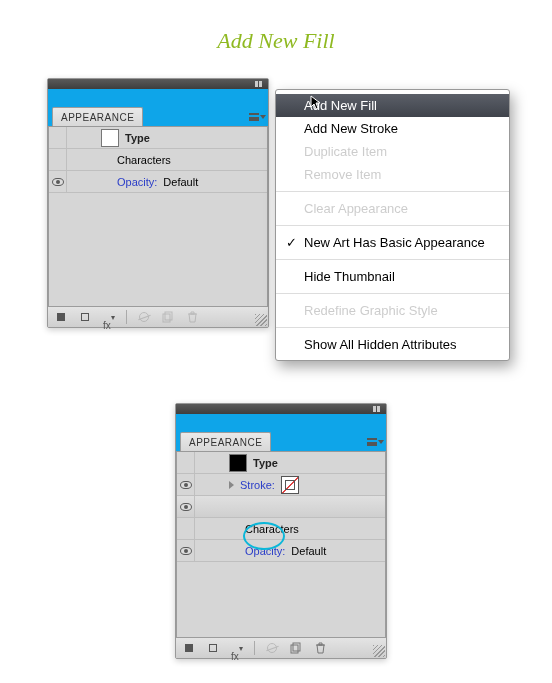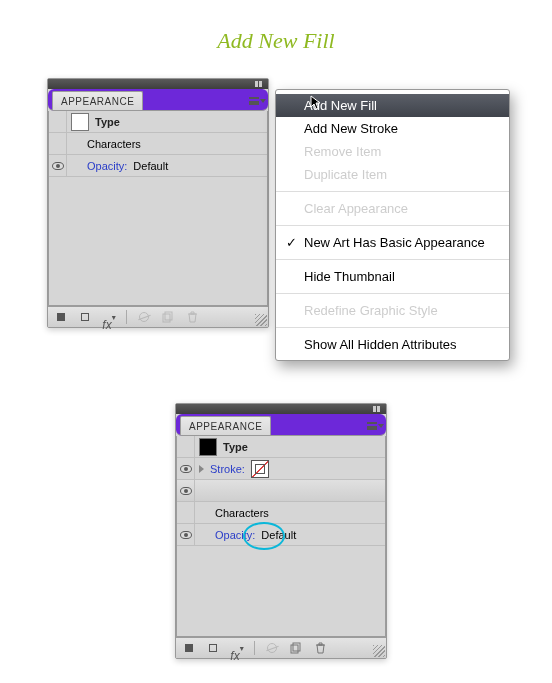--- a/index.html
+++ b/index.html
@@ -16,7 +16,7 @@
   .collapse-icon { width: 8px; height: 6px; display: flex; gap: 1px; }
   .collapse-icon span { width: 3px; height: 6px; background: #ccc; }
 
-  .tab-row { display: flex; background: #6d28d9; border-bottom: 1px solid #999; align-items: flex-end; height: 22px; border-radius: 6px; }
+  .tab-row { display: flex; background: #0ea5e9; border-bottom: 1px solid #999; align-items: flex-end; height: 38px; }
   .tab { background: linear-gradient(#e9e9e9,#d8d8d8); border: 1px solid #9c9c9c; border-bottom: none; padding: 4px 8px 3px; font-size: 10px; letter-spacing: .5px; color: #333; margin-left: 4px; border-radius: 2px 2px 0 0; }
   .flyout-btn { margin-left: auto; width: 18px; height: 18px; display: flex; align-items: center; justify-content: center; margin-right: 2px; }
   .flyout-lines { width: 10px; height: 8px; border-top: 2px solid #555; border-bottom: 2px solid #555; position: relative; }

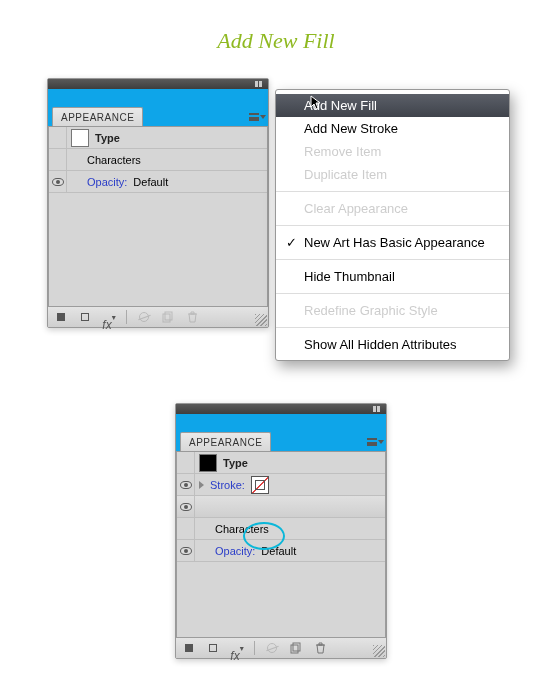--- a/index.html
+++ b/index.html
@@ -24,7 +24,7 @@
   .flyout-arrow { width:0; height:0; border-top:4px solid #555; border-left:3px solid transparent; border-right:3px solid transparent; margin-left:1px; }
 
   .panel-body { background: #d6d6d6; border: 1px solid #9c9c9c; border-top: none; height: calc(100% - 32px - 21px); overflow: hidden; }
-  .row { display: flex; align-items: center; height: 22px; border-bottom: 1px solid #bfbfbf; }
+  .row { display: flex; align-items: center; height: 22px; border-bottom: 1px solid #bfbfbf; gap: 30px; }
   .row.selected { background: linear-gradient(#e0e0e0,#cfcfcf); }
   .vis-col { width: 18px; height: 100%; display: flex; align-items: center; justify-content: center; border-right: 1px solid #bfbfbf; }
   .eye { width: 12px; height: 8px; border: 1px solid #5a5a5a; border-radius: 50%/60%; position: relative; background: #dcdcdc; }

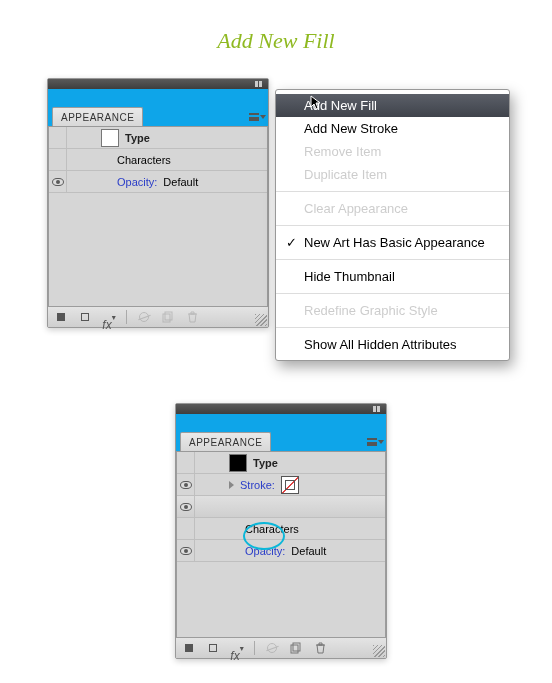--- a/index.html
+++ b/index.html
@@ -145,8 +145,8 @@
 <div class="flyout-menu">
   <div class="menu-item highlighted">Add New Fill</div>
   <div class="menu-item">Add New Stroke</div>
+  <div class="menu-item disabled">Duplicate Item</div>
   <div class="menu-item disabled">Remove Item</div>
-  <div class="menu-item disabled">Duplicate Item</div>
   <div class="menu-sep"></div>
   <div class="menu-item disabled">Clear Appearance</div>
   <div class="menu-sep"></div>

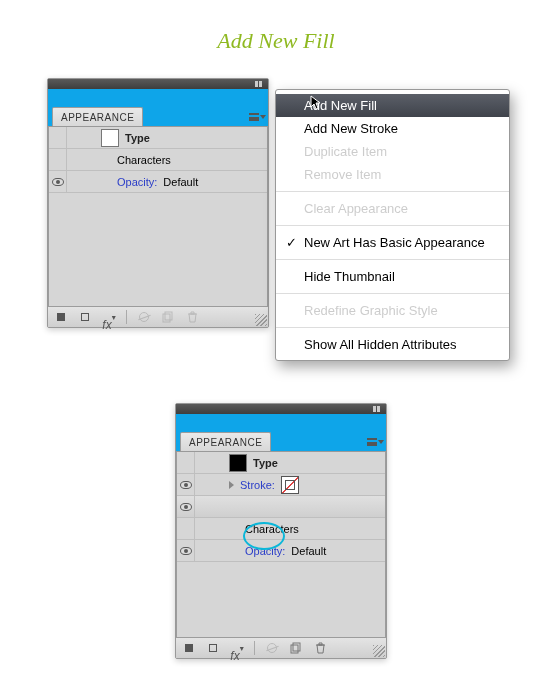--- a/index.html
+++ b/index.html
@@ -51,7 +51,7 @@
   .ft-icon { width: 14px; height: 14px; display: flex; align-items: center; justify-content: center; color: #555; }
   .foot-sq-fill { width:8px; height:8px; background:#555; }
   .foot-sq-empty { width:8px; height:8px; border:1px solid #555; }
-  .fx { font-style: italic; font-size: 12px; color:#555;margin-top:16px; }
+  .fx { font-size: 10px; color:#555;margin-top:16px; }
   .sep { width:1px; height:14px; background:#aaa; }
   .clear-icon { width:10px; height:10px; border:1px solid #999; border-radius:50%; position:relative; }
   .clear-icon:after{content:""; position:absolute; top:4px; left:-2px; width:13px; border-top:1px solid #999; transform:rotate(-20deg);}

